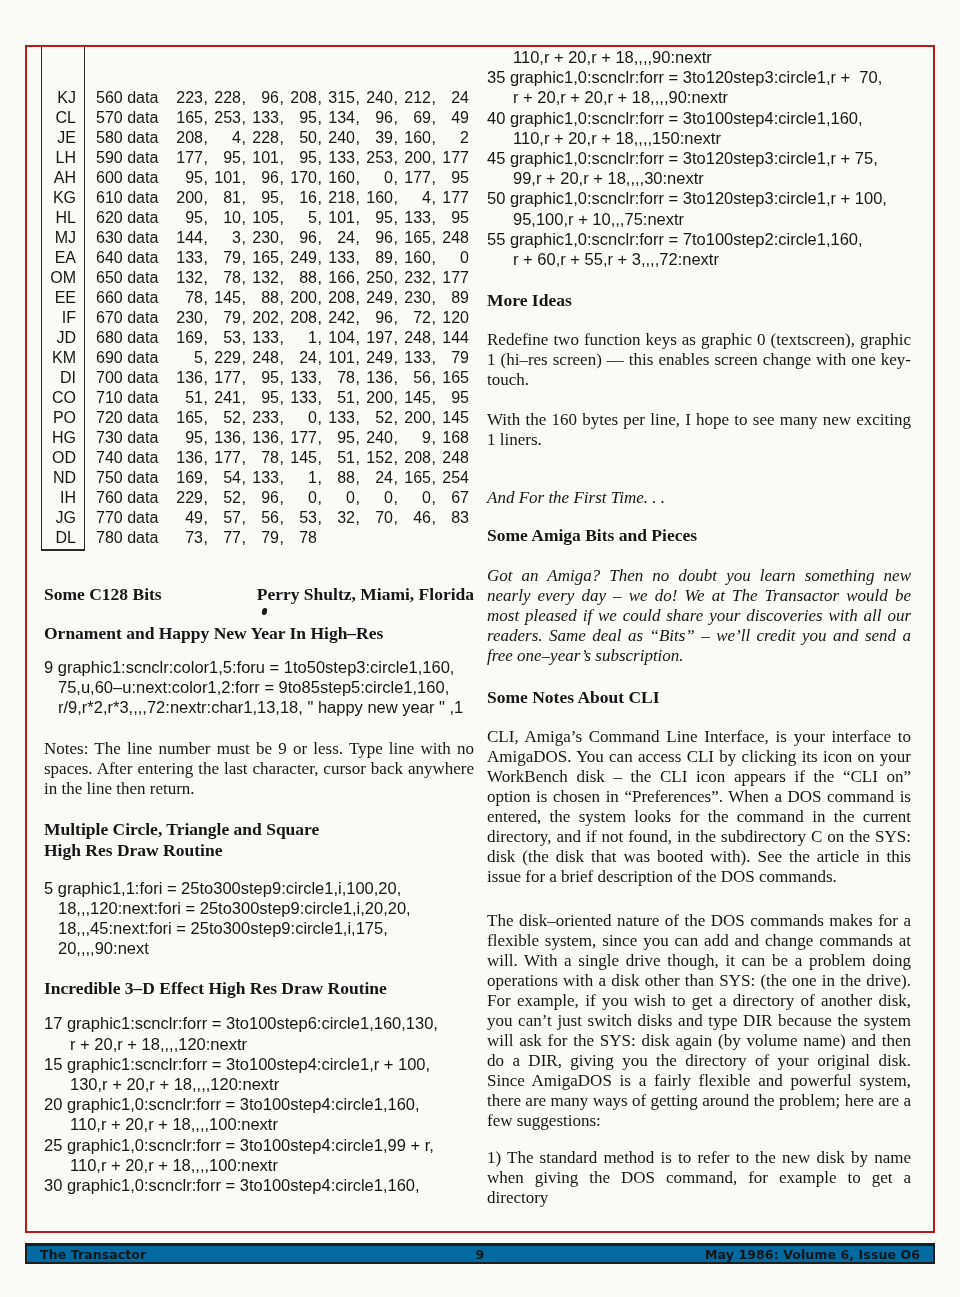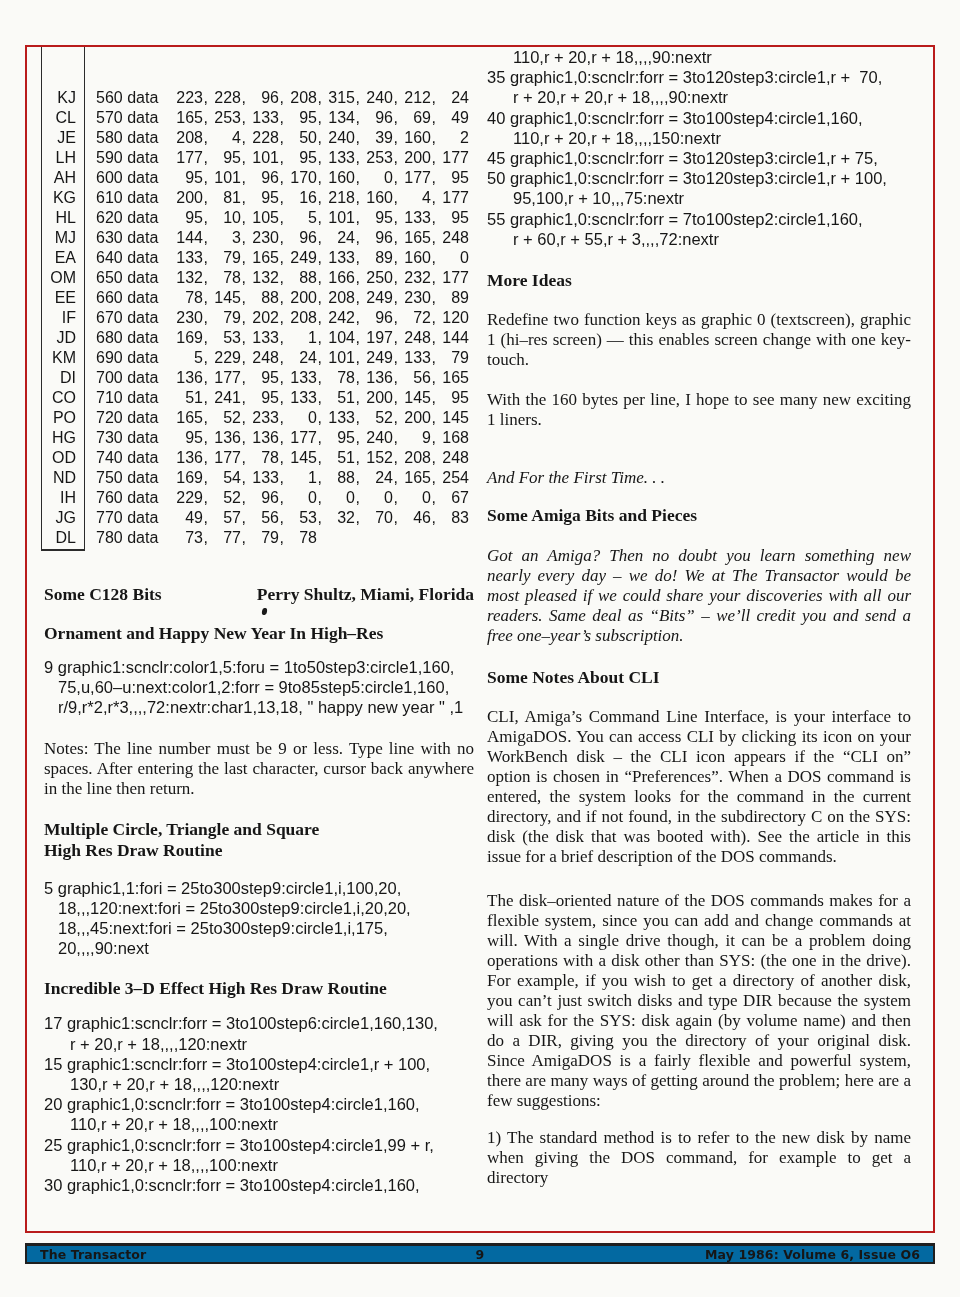--- a/index.html
+++ b/index.html
@@ -481,6 +481,7 @@
         <div class="cline">40 graphic1,0:scnclr:forr = 3to100step4:circle1,160,</div>
         <div class="cline ind">110,r + 20,r + 18,,,,150:nextr</div>
         <div class="cline">45 graphic1,0:scnclr:forr = 3to120step3:circle1,r + 75,</div>
+        <div class="cline ind">99,r + 20,r + 18,,,,30:nextr</div>
         <div class="cline">50 graphic1,0:scnclr:forr = 3to120step3:circle1,r + 100,</div>
         <div class="cline ind">95,100,r + 10,,,75:nextr</div>
         <div class="cline">55 graphic1,0:scnclr:forr = 7to100step2:circle1,160,</div>

